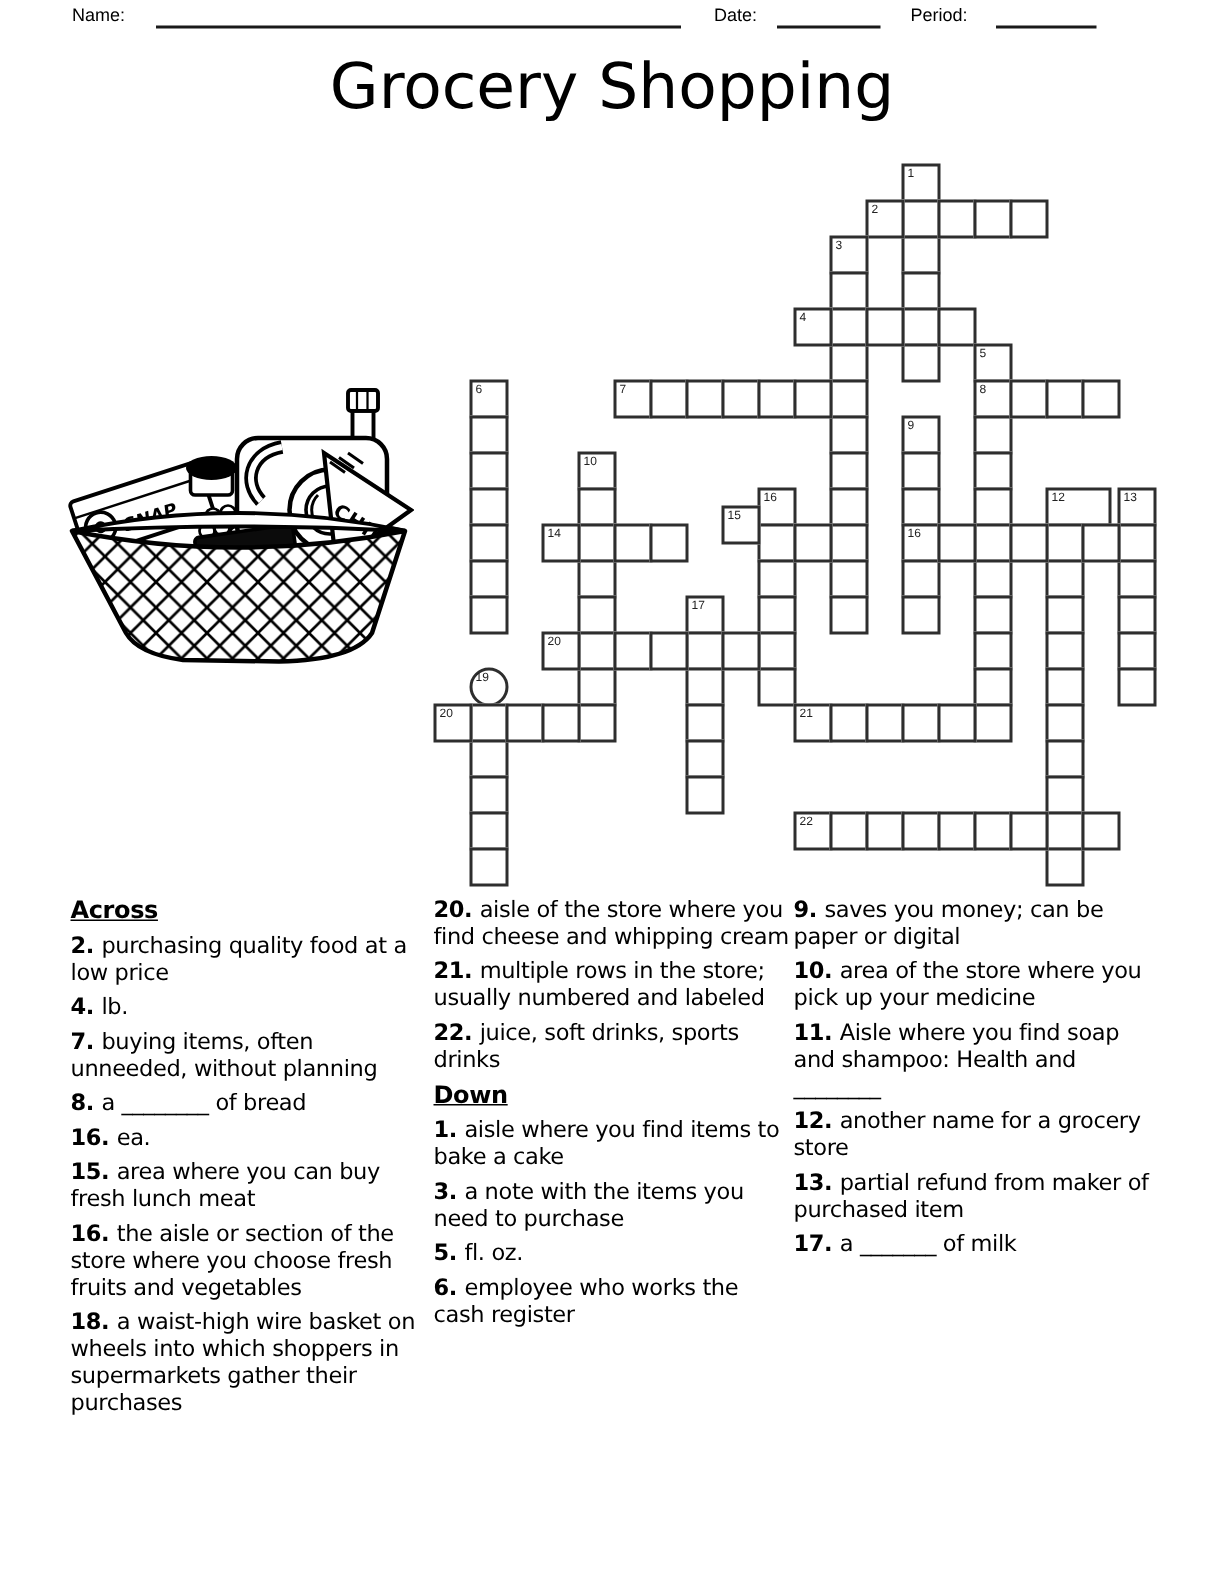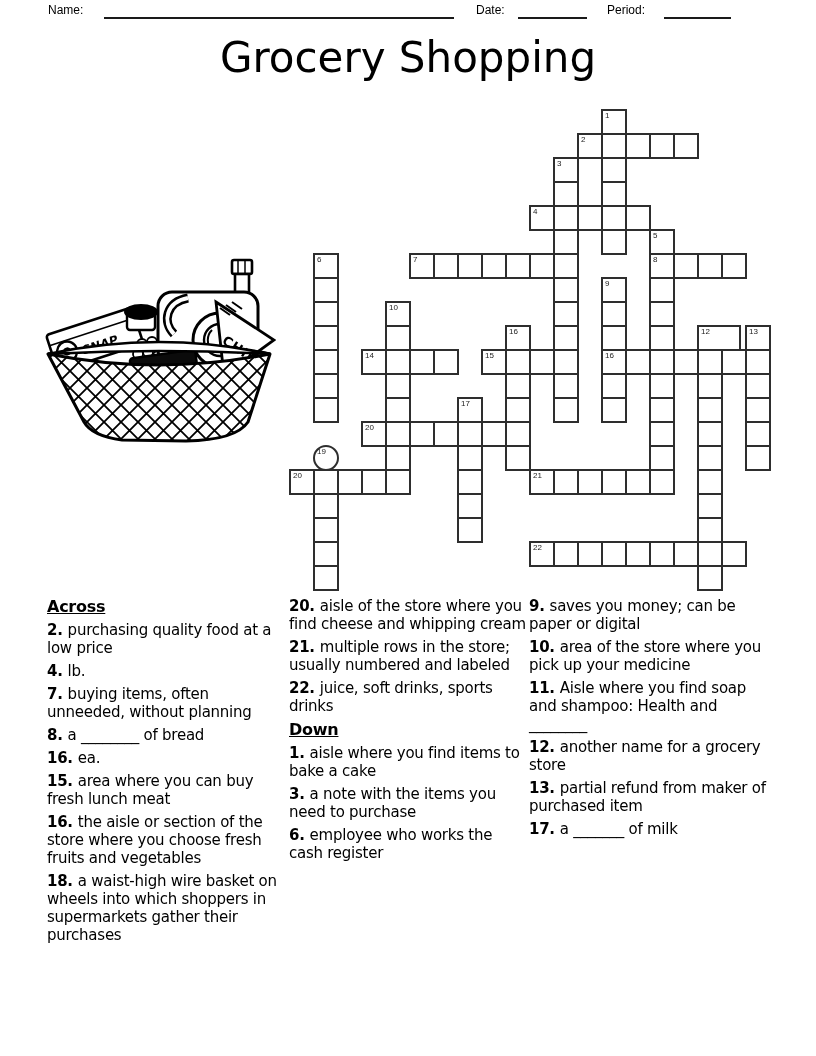--- a/index.html
+++ b/index.html
@@ -248,7 +248,7 @@
     </div>
     <div class="cell" style="left: 119px; top: 239px;"></div>
     <div class="cell" style="left: 143px; top: 239px;"></div>
-    <div class="cell" style="left: 191px; top: 239px;">
+    <div class="cell" style="left: 191px; top: 227px;">
       <span class="cell-num">15</span>
     </div>
     <div class="cell" style="left: 239px; top: 239px;"></div>

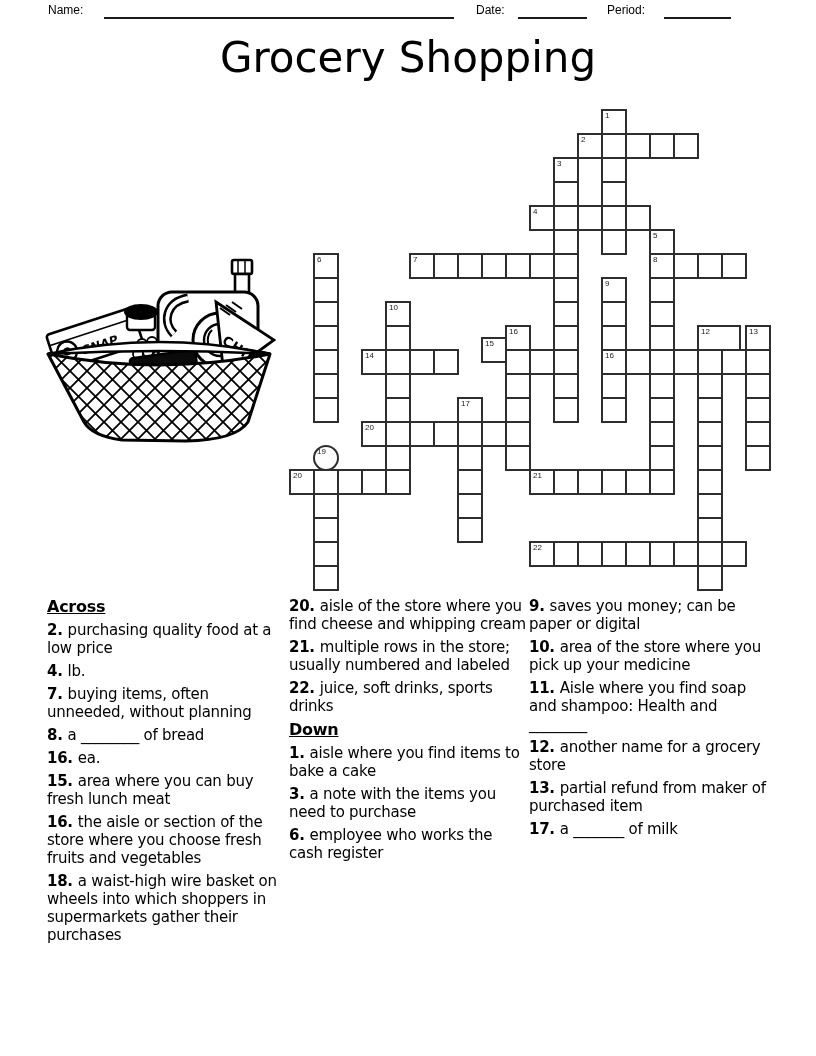--- a/index.html
+++ b/index.html
@@ -319,6 +319,7 @@
     <div class="clue-heading">Down</div>
     <p class="clue"><b>1. </b>aisle where you find items to bake a cake</p>
     <p class="clue"><b>3. </b>a note with the items you need to purchase</p>
+    <p class="clue"><b>5. </b>fl. oz.</p>
     <p class="clue"><b>6. </b>employee who works the cash register</p>
   </div>
 <div class="clue-col" id="clue-col-3">

